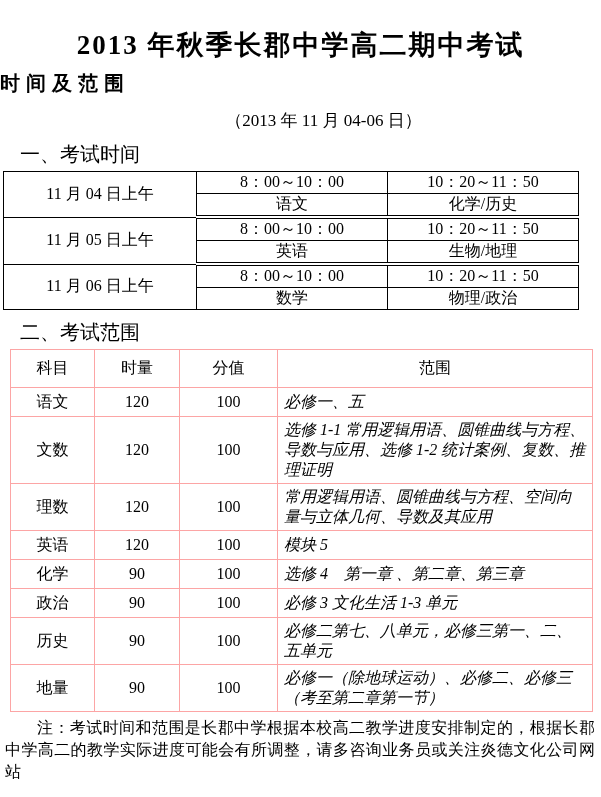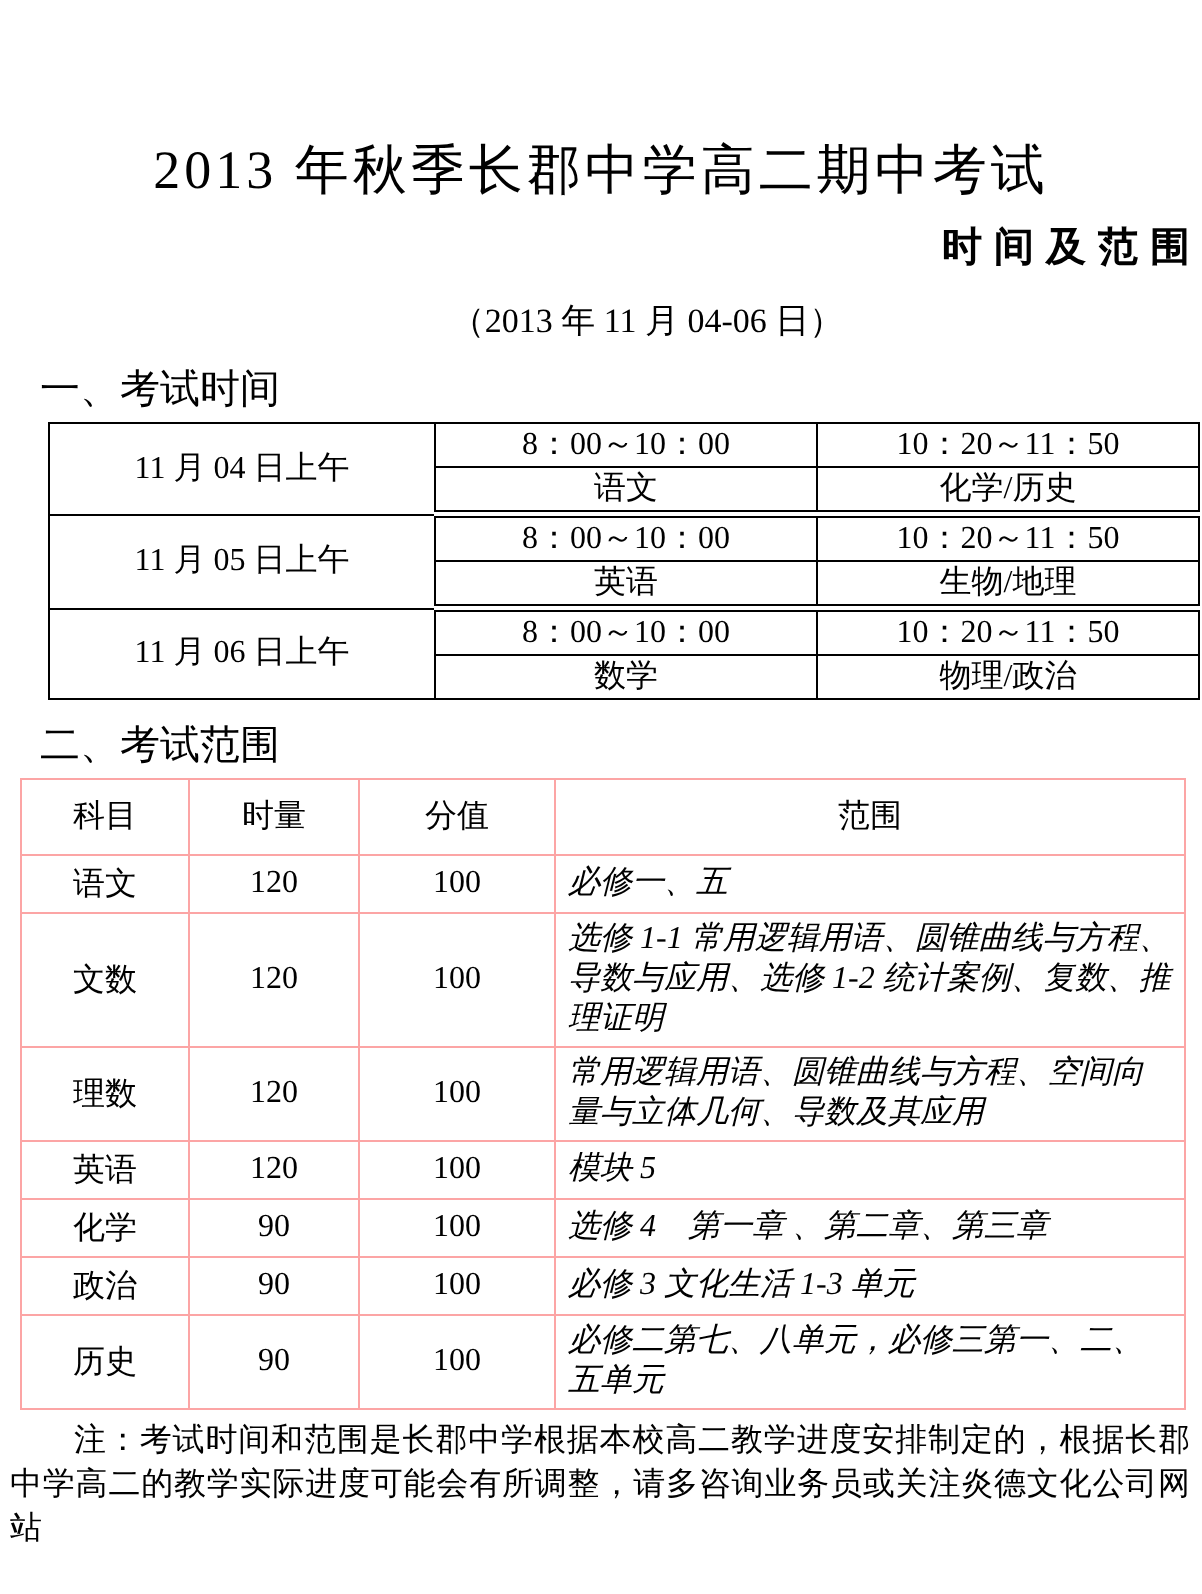--- a/index.html
+++ b/index.html
@@ -11,7 +11,7 @@
   }
   .doc-title {
     padding-top:27px; text-align:center;
-    font-size:27px; font-weight:normal; letter-spacing:2px;margin-top:40px;
+    font-size:27px; font-weight:bold; letter-spacing:2px;
   }
   .doc-subtitle {
     margin-top:7px; text-align:right;

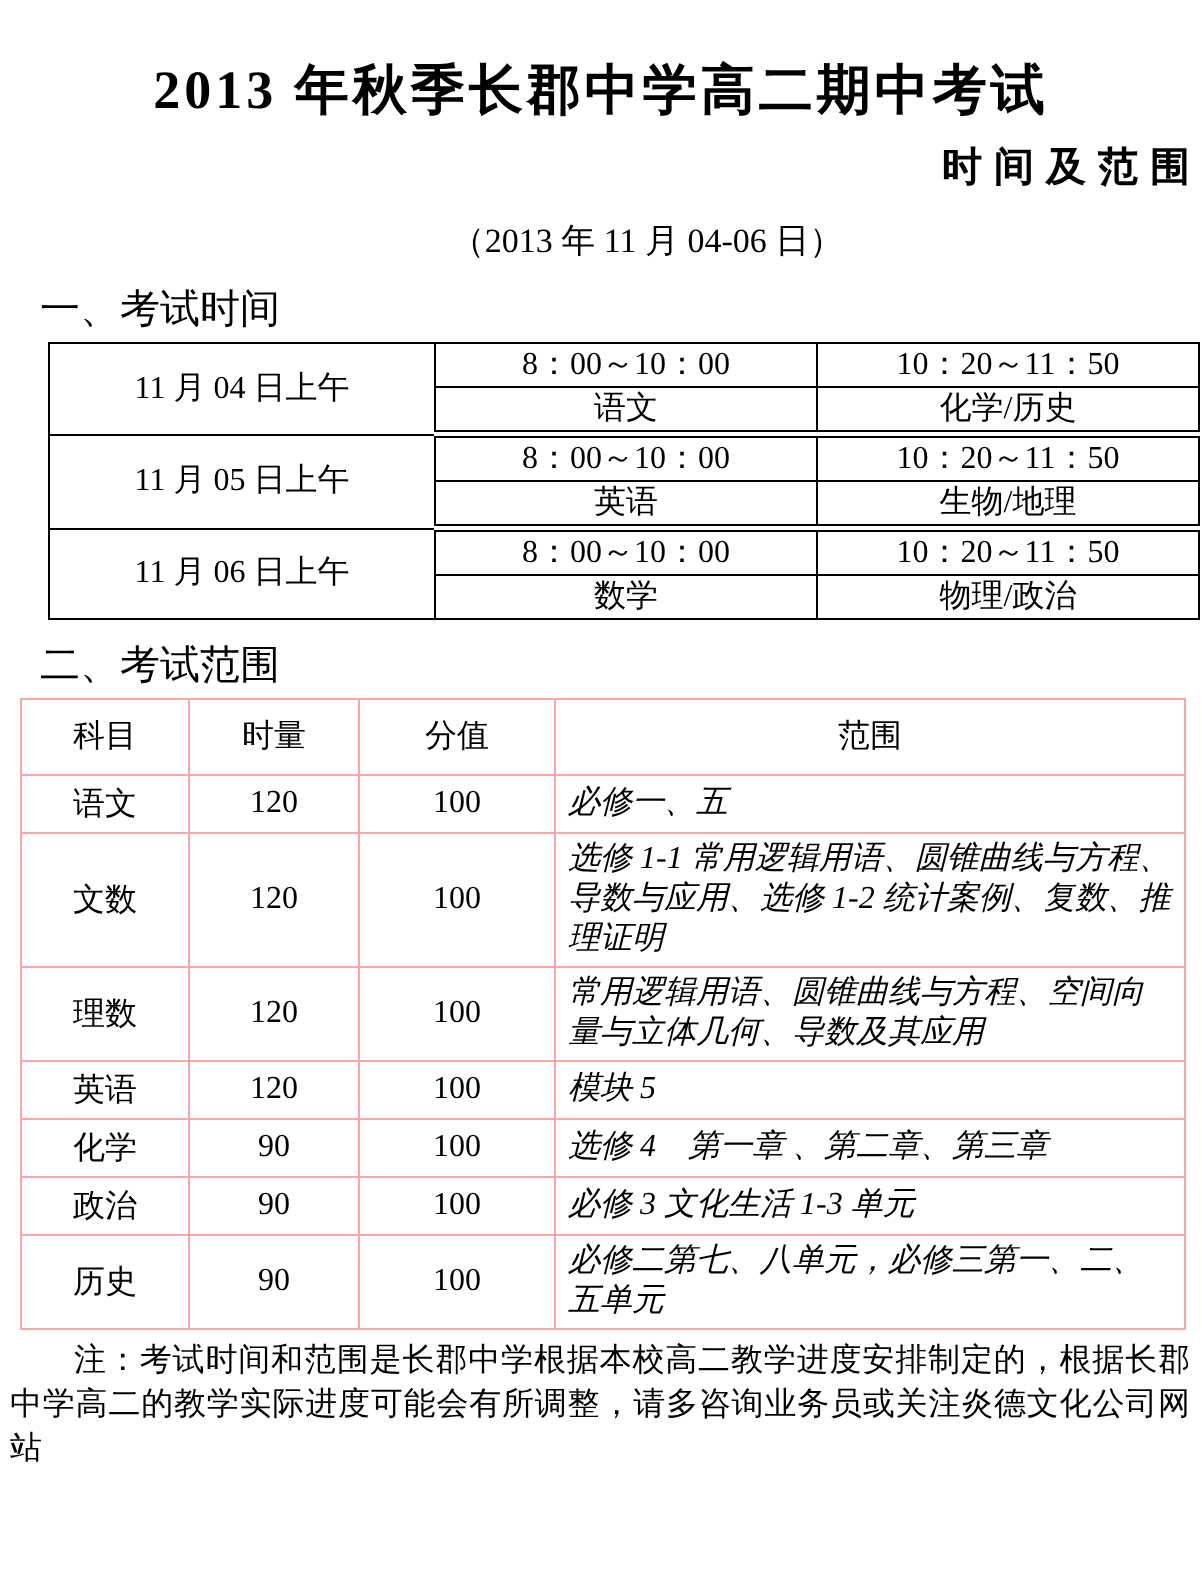--- a/index.html
+++ b/index.html
@@ -14,7 +14,7 @@
     font-size:27px; font-weight:bold; letter-spacing:2px;
   }
   .doc-subtitle {
-    margin-top:7px; text-align:right;
+    margin-top:7px; text-align:left;
     font-size:20px; font-weight:bold; letter-spacing:6px;
   }
   .doc-dateline {

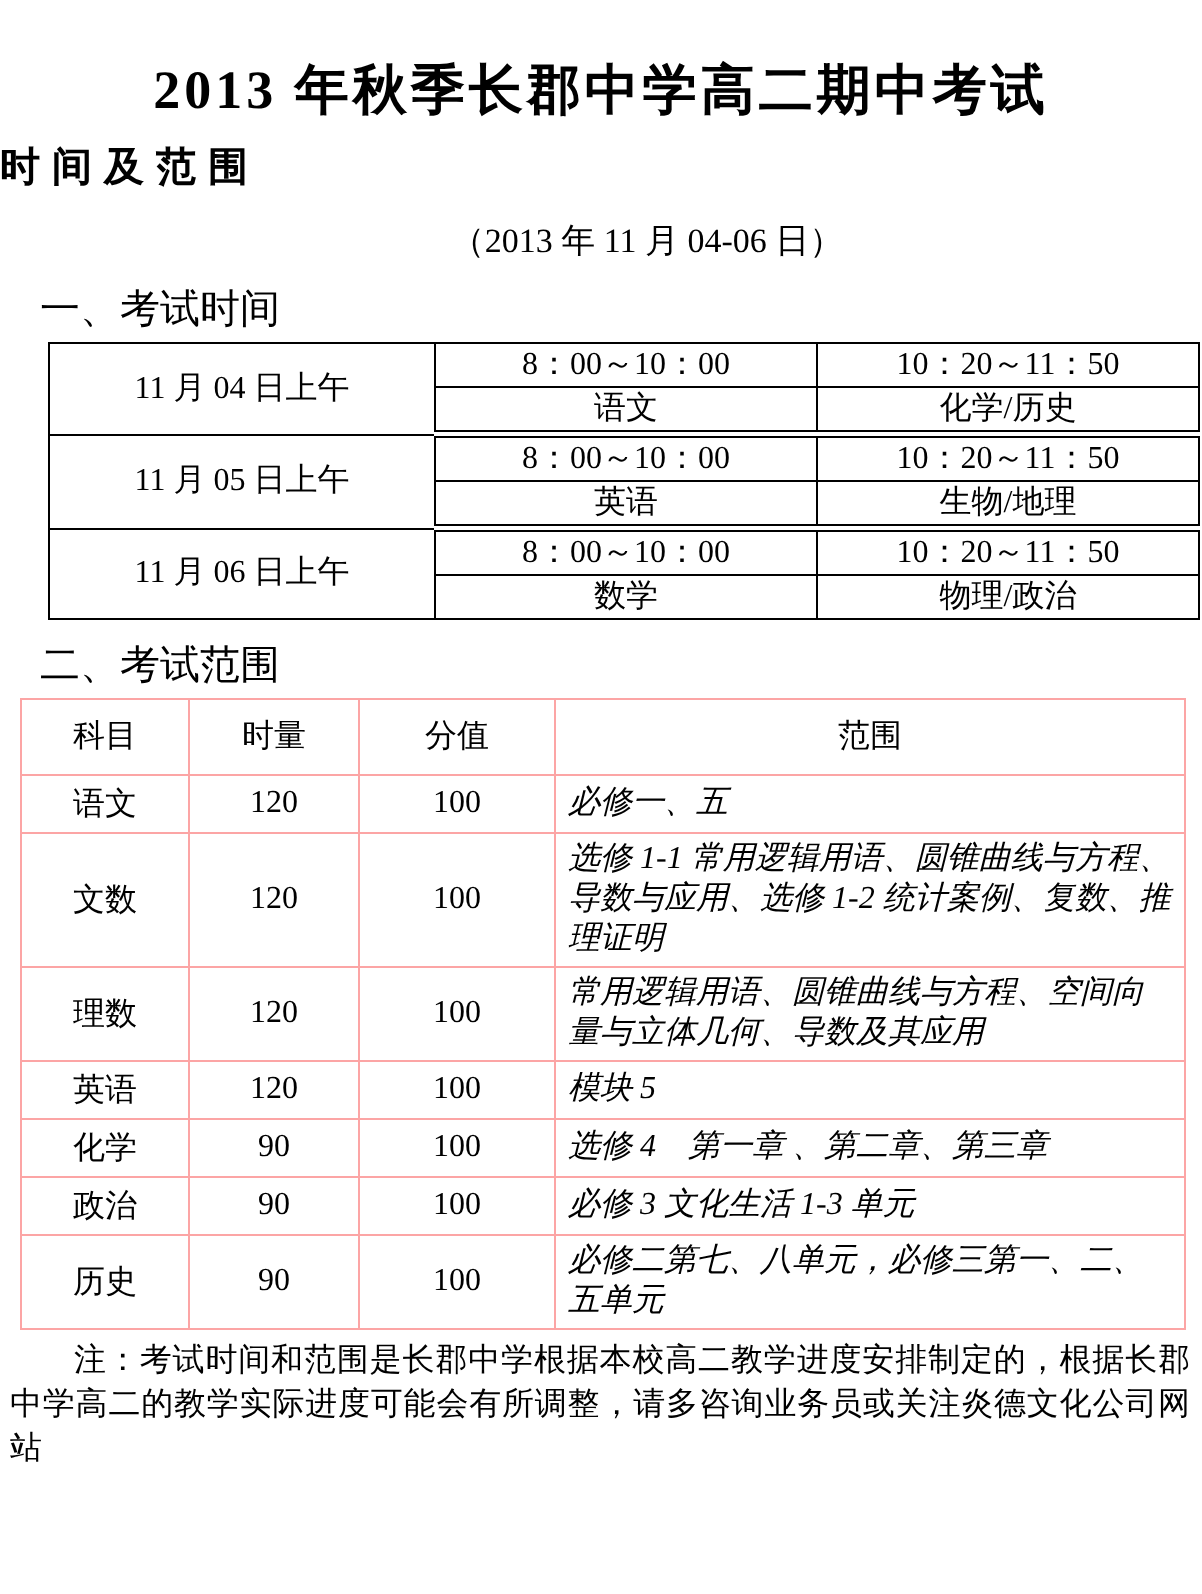--- a/index.html
+++ b/index.html
@@ -26,7 +26,7 @@
   }
   
   table { border-collapse:collapse; table-layout:fixed; }
-  .t1 { margin-left:24px; width:575px; }
+  .t1 { margin-left:3px; width:575px; }
   .t1 td {
     border:1px solid #000; text-align:center;
     font-size:16px; height:22px; padding:0 2px;

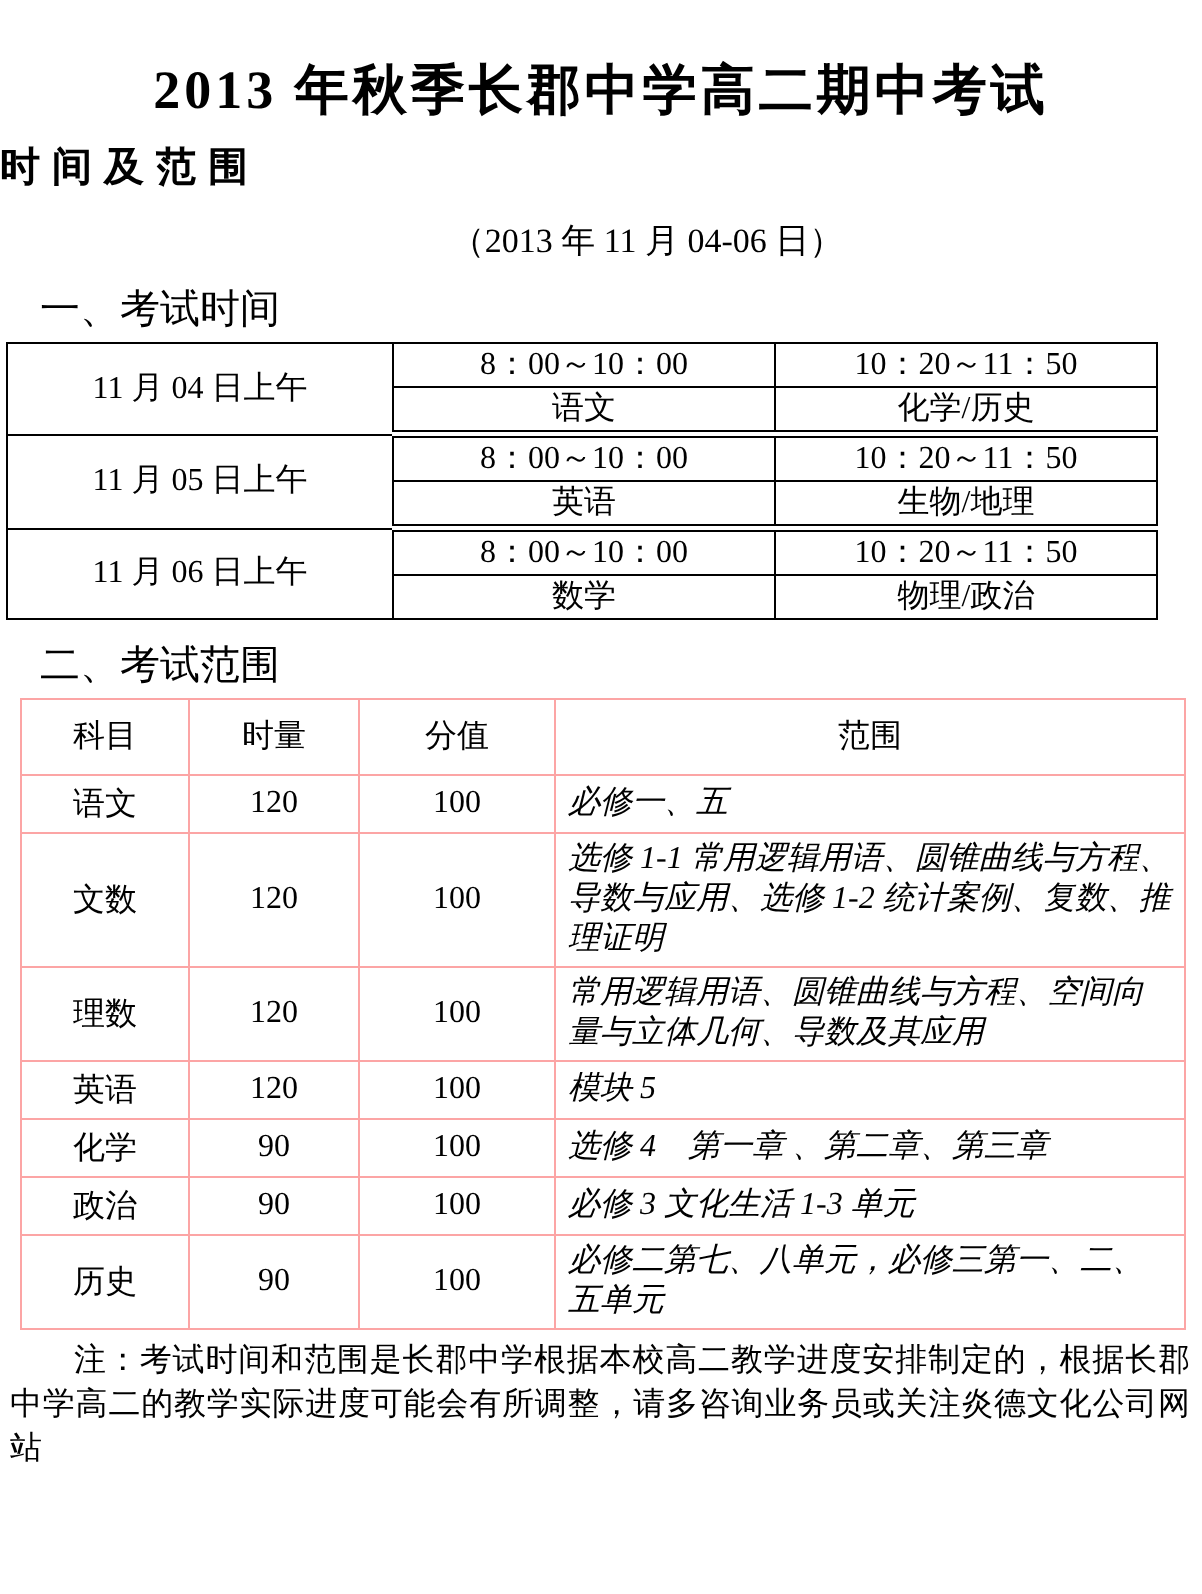--- a/index.html
+++ b/index.html
@@ -161,6 +161,12 @@
         <td>100</td>
         <td class="scope-cell">必修二第七、八单元，必修三第一、二、五单元</td>
       </tr>
+      <tr>
+        <td>地量</td>
+        <td>90</td>
+        <td>100</td>
+        <td class="scope-cell">必修一（除地球运动）、必修二、必修三（考至第二章第一节）</td>
+      </tr>
     </tbody>
   </table>
 

